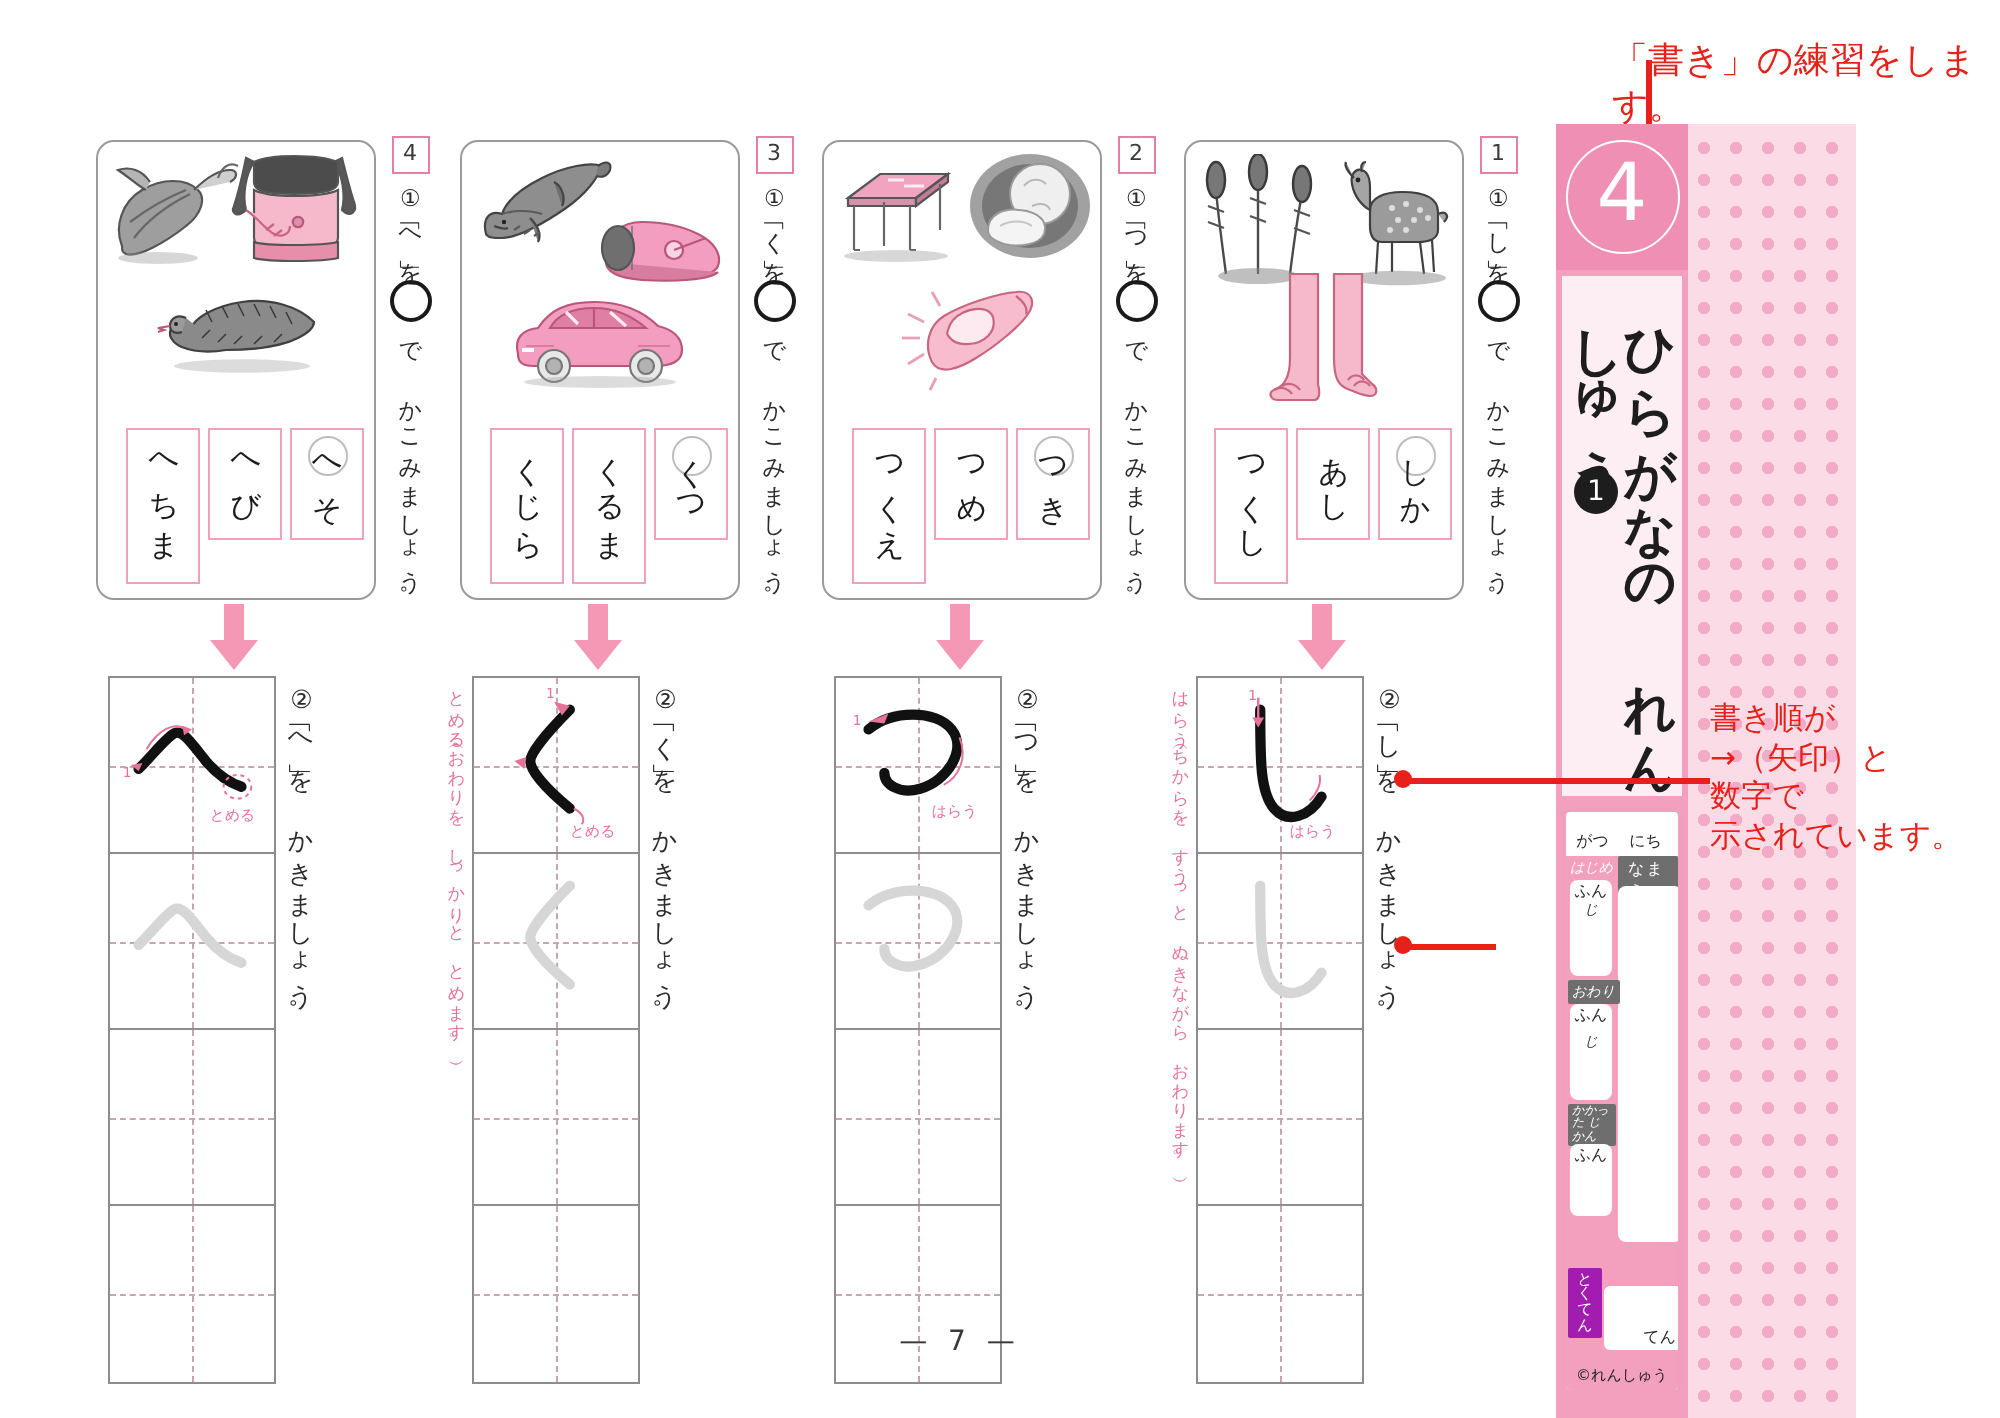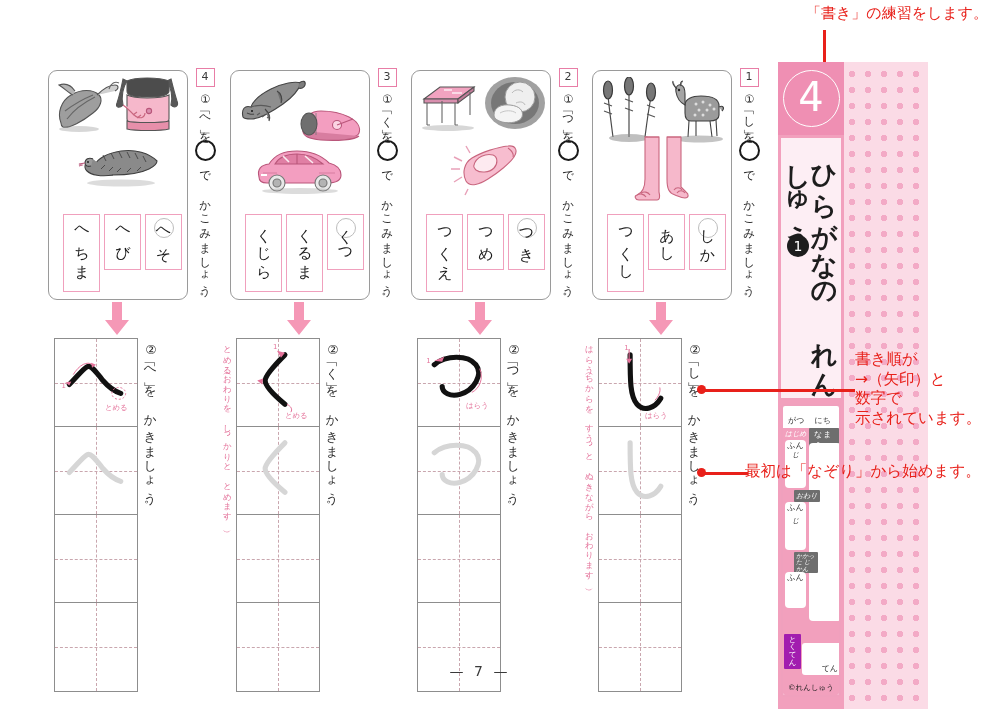--- a/index.html
+++ b/index.html
@@ -192,7 +192,7 @@
     position:absolute;color:#e8201a;font-size:15.5px;line-height:1.26;
     font-family:"DejaVu Sans","Liberation Sans",sans-serif;white-space:pre-line;
   }
-  .anno-top{left:806px;top:4px;font-size:15px;}
+  .anno-top{left:806px;top:20px;font-size:18px;}
   .anno-order{left:855px;top:350px;}
   .anno-nazori{left:745px;top:462px;}
   .anno-bottom{left:398px;top:600px;}

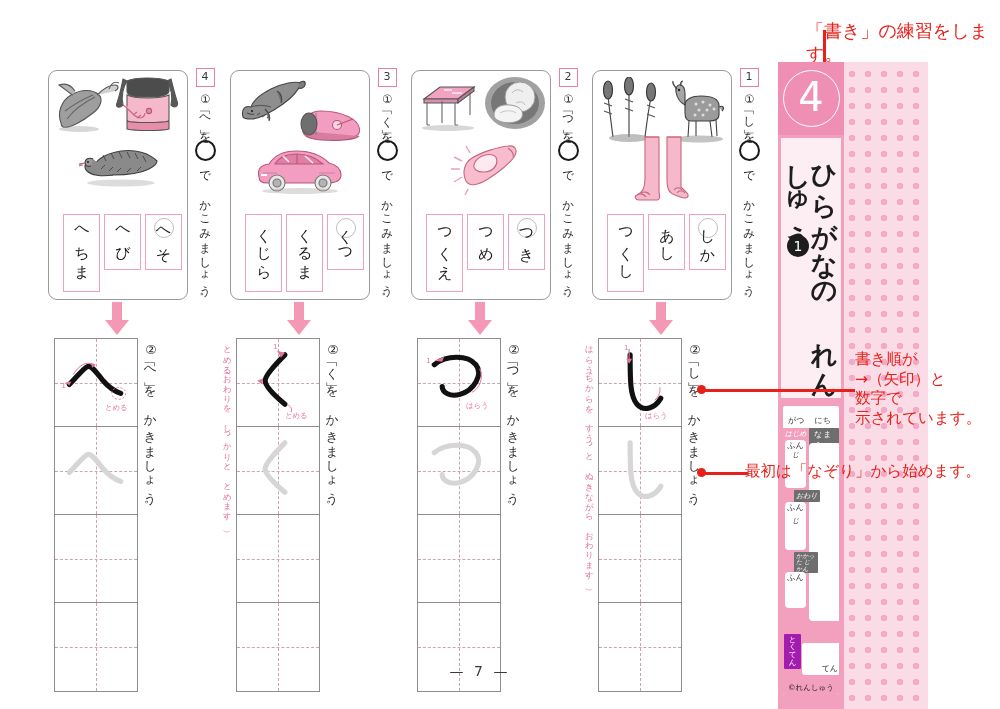--- a/index.html
+++ b/index.html
@@ -713,7 +713,6 @@
   <div class="lead" style="left:700px;top:389px;width:155px;height:2.5px;"></div>
   <div class="lead-dot" style="left:697px;top:385px;"></div>
 
-  <div class="anno anno-nazori">最初は「なぞり」から始めます。</div>
   <div class="lead" style="left:700px;top:472px;width:48px;height:2.5px;"></div>
   <div class="lead-dot" style="left:697px;top:468px;"></div>
 

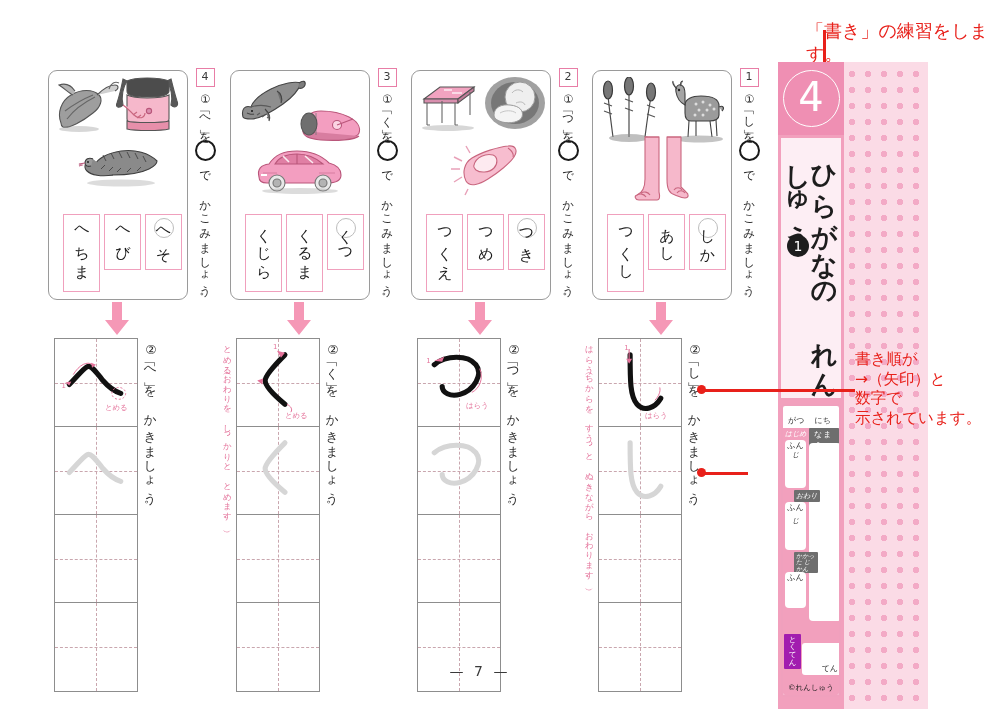--- a/index.html
+++ b/index.html
@@ -156,7 +156,7 @@
     white-space:nowrap;
     font-style:italic;
   }
-  .tag.dark{background:#6e6e6e;padding:1px 2px;border-radius:1px;margin-left:10px;}
+  .tag.dark{background:#6e6e6e;padding:1px 2px;border-radius:1px;}
   .wfield{
     position:absolute;background:#fff;border-radius:4px;
     display:flex;align-items:flex-start;justify-content:center;

